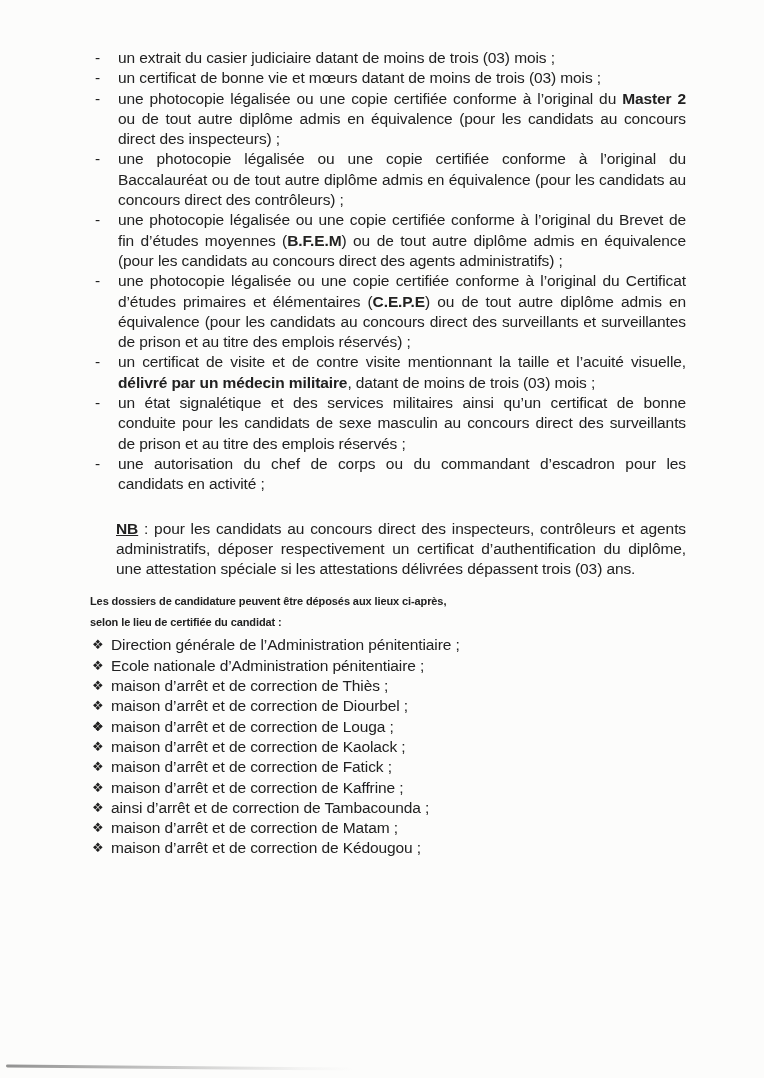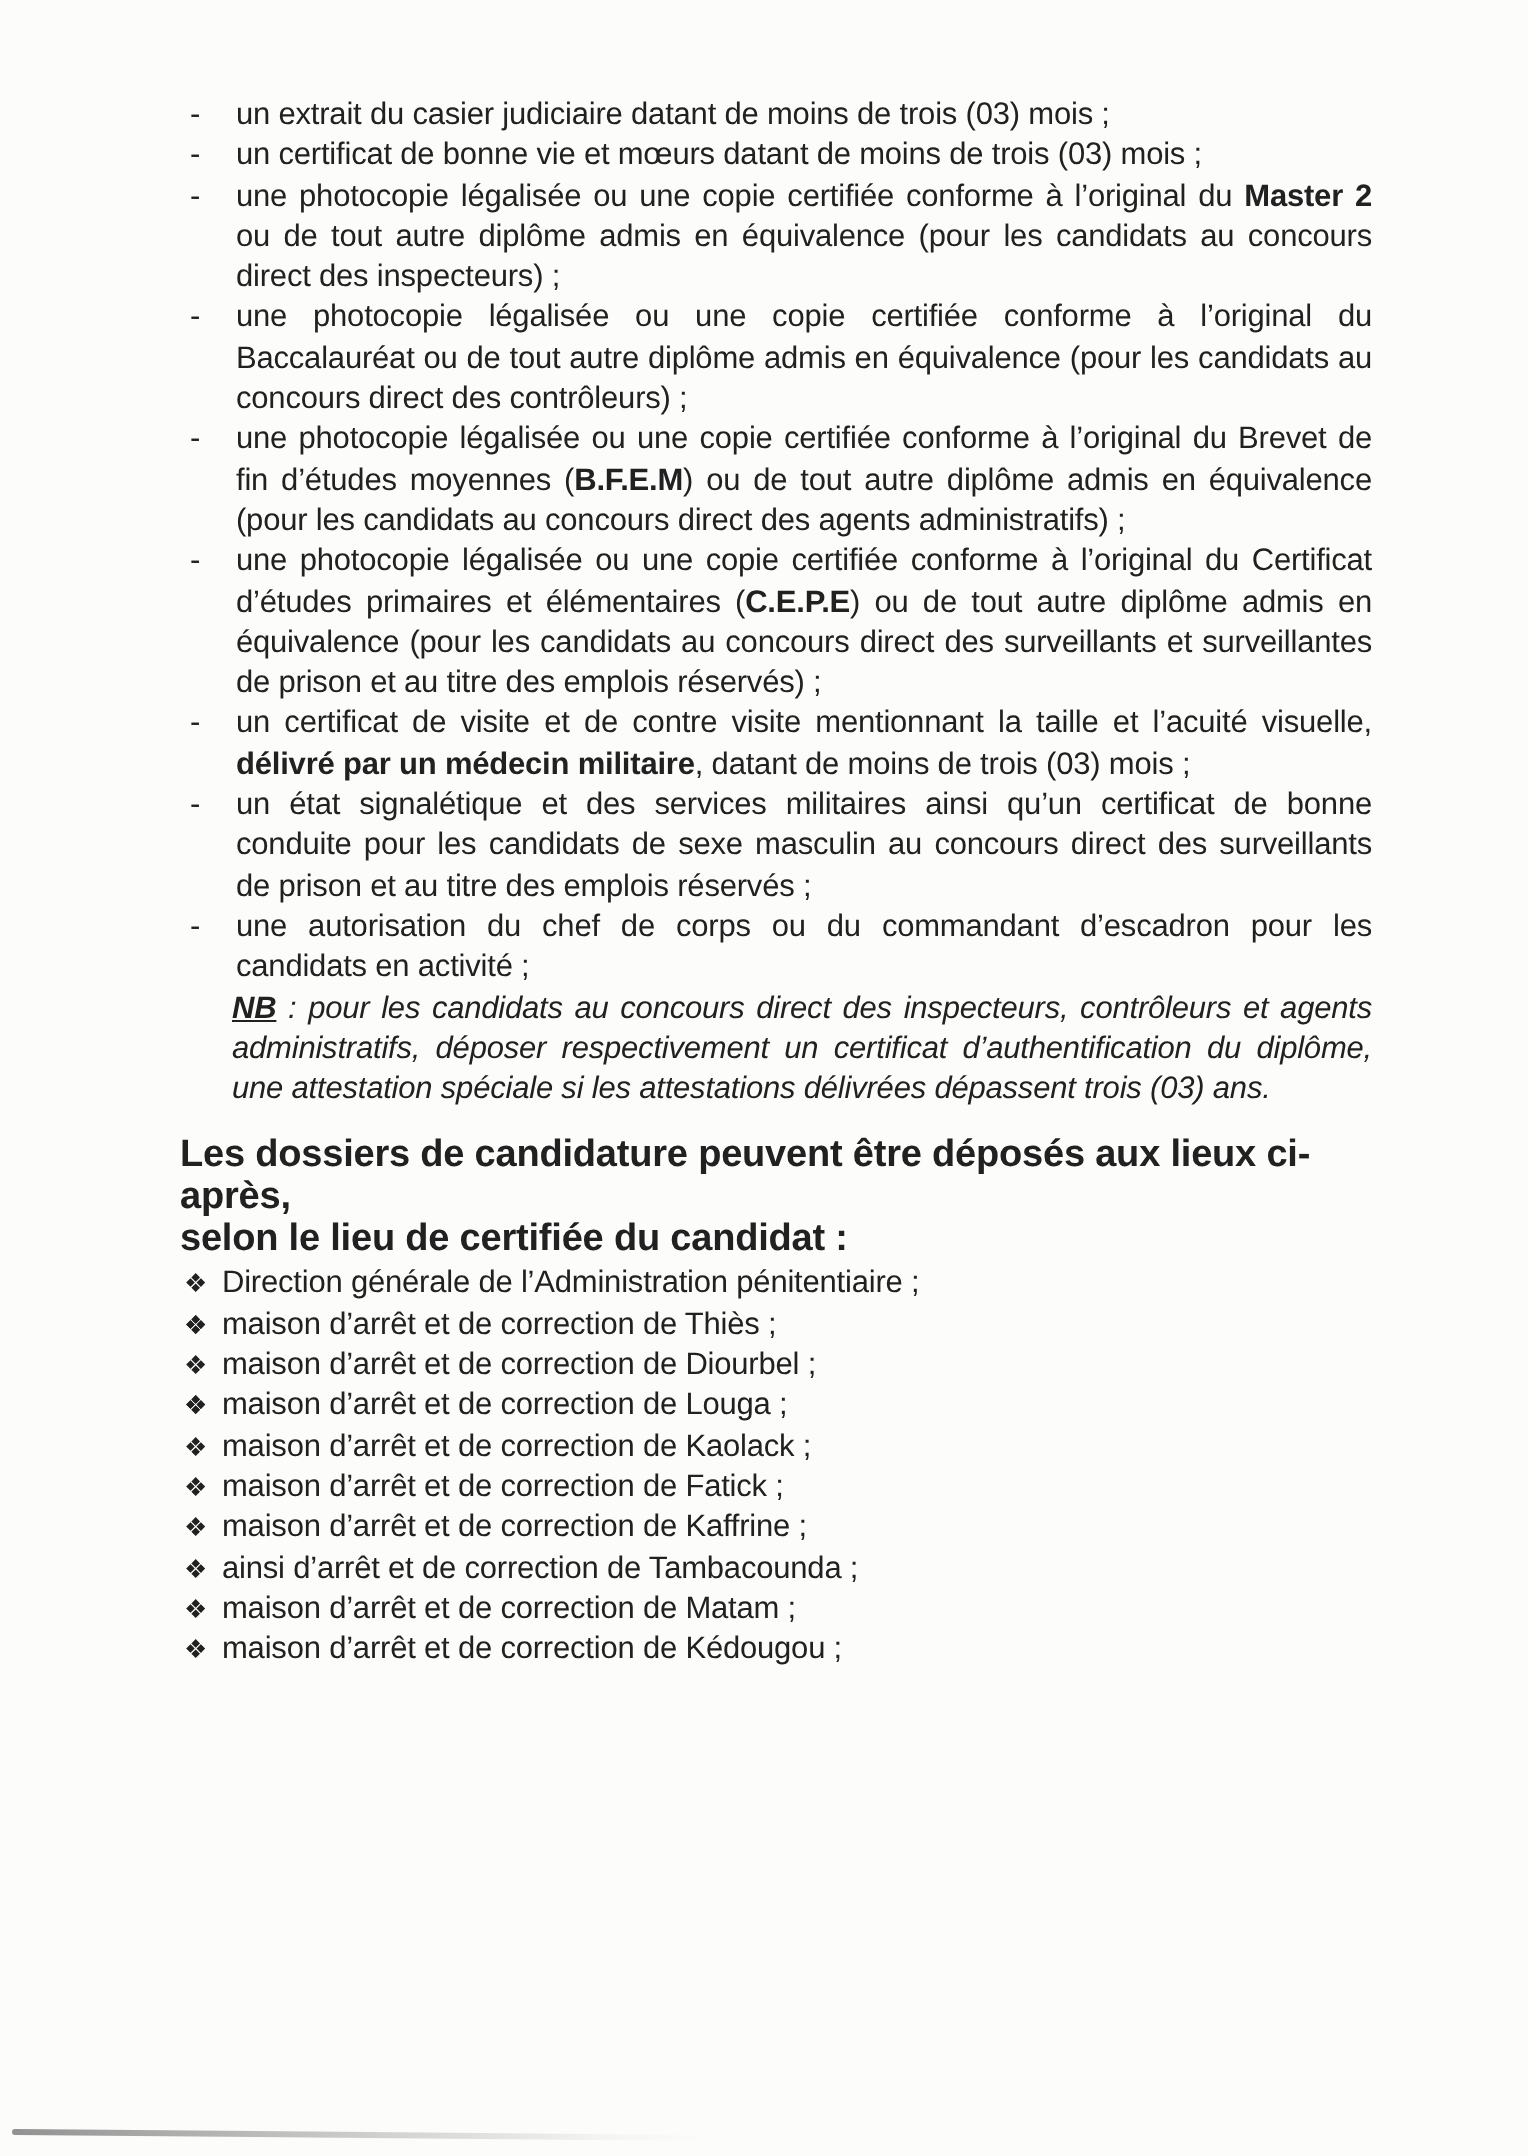--- a/index.html
+++ b/index.html
@@ -49,9 +49,8 @@
     text-align: justify;
   }
   .nb-block {
-    margin: 0 0 0 26px;
+    margin: 24px 0 0 26px;
     text-align: justify;
-    font-style: italic;
   }
   .section-heading {
     margin: 12px 0 2px 0;

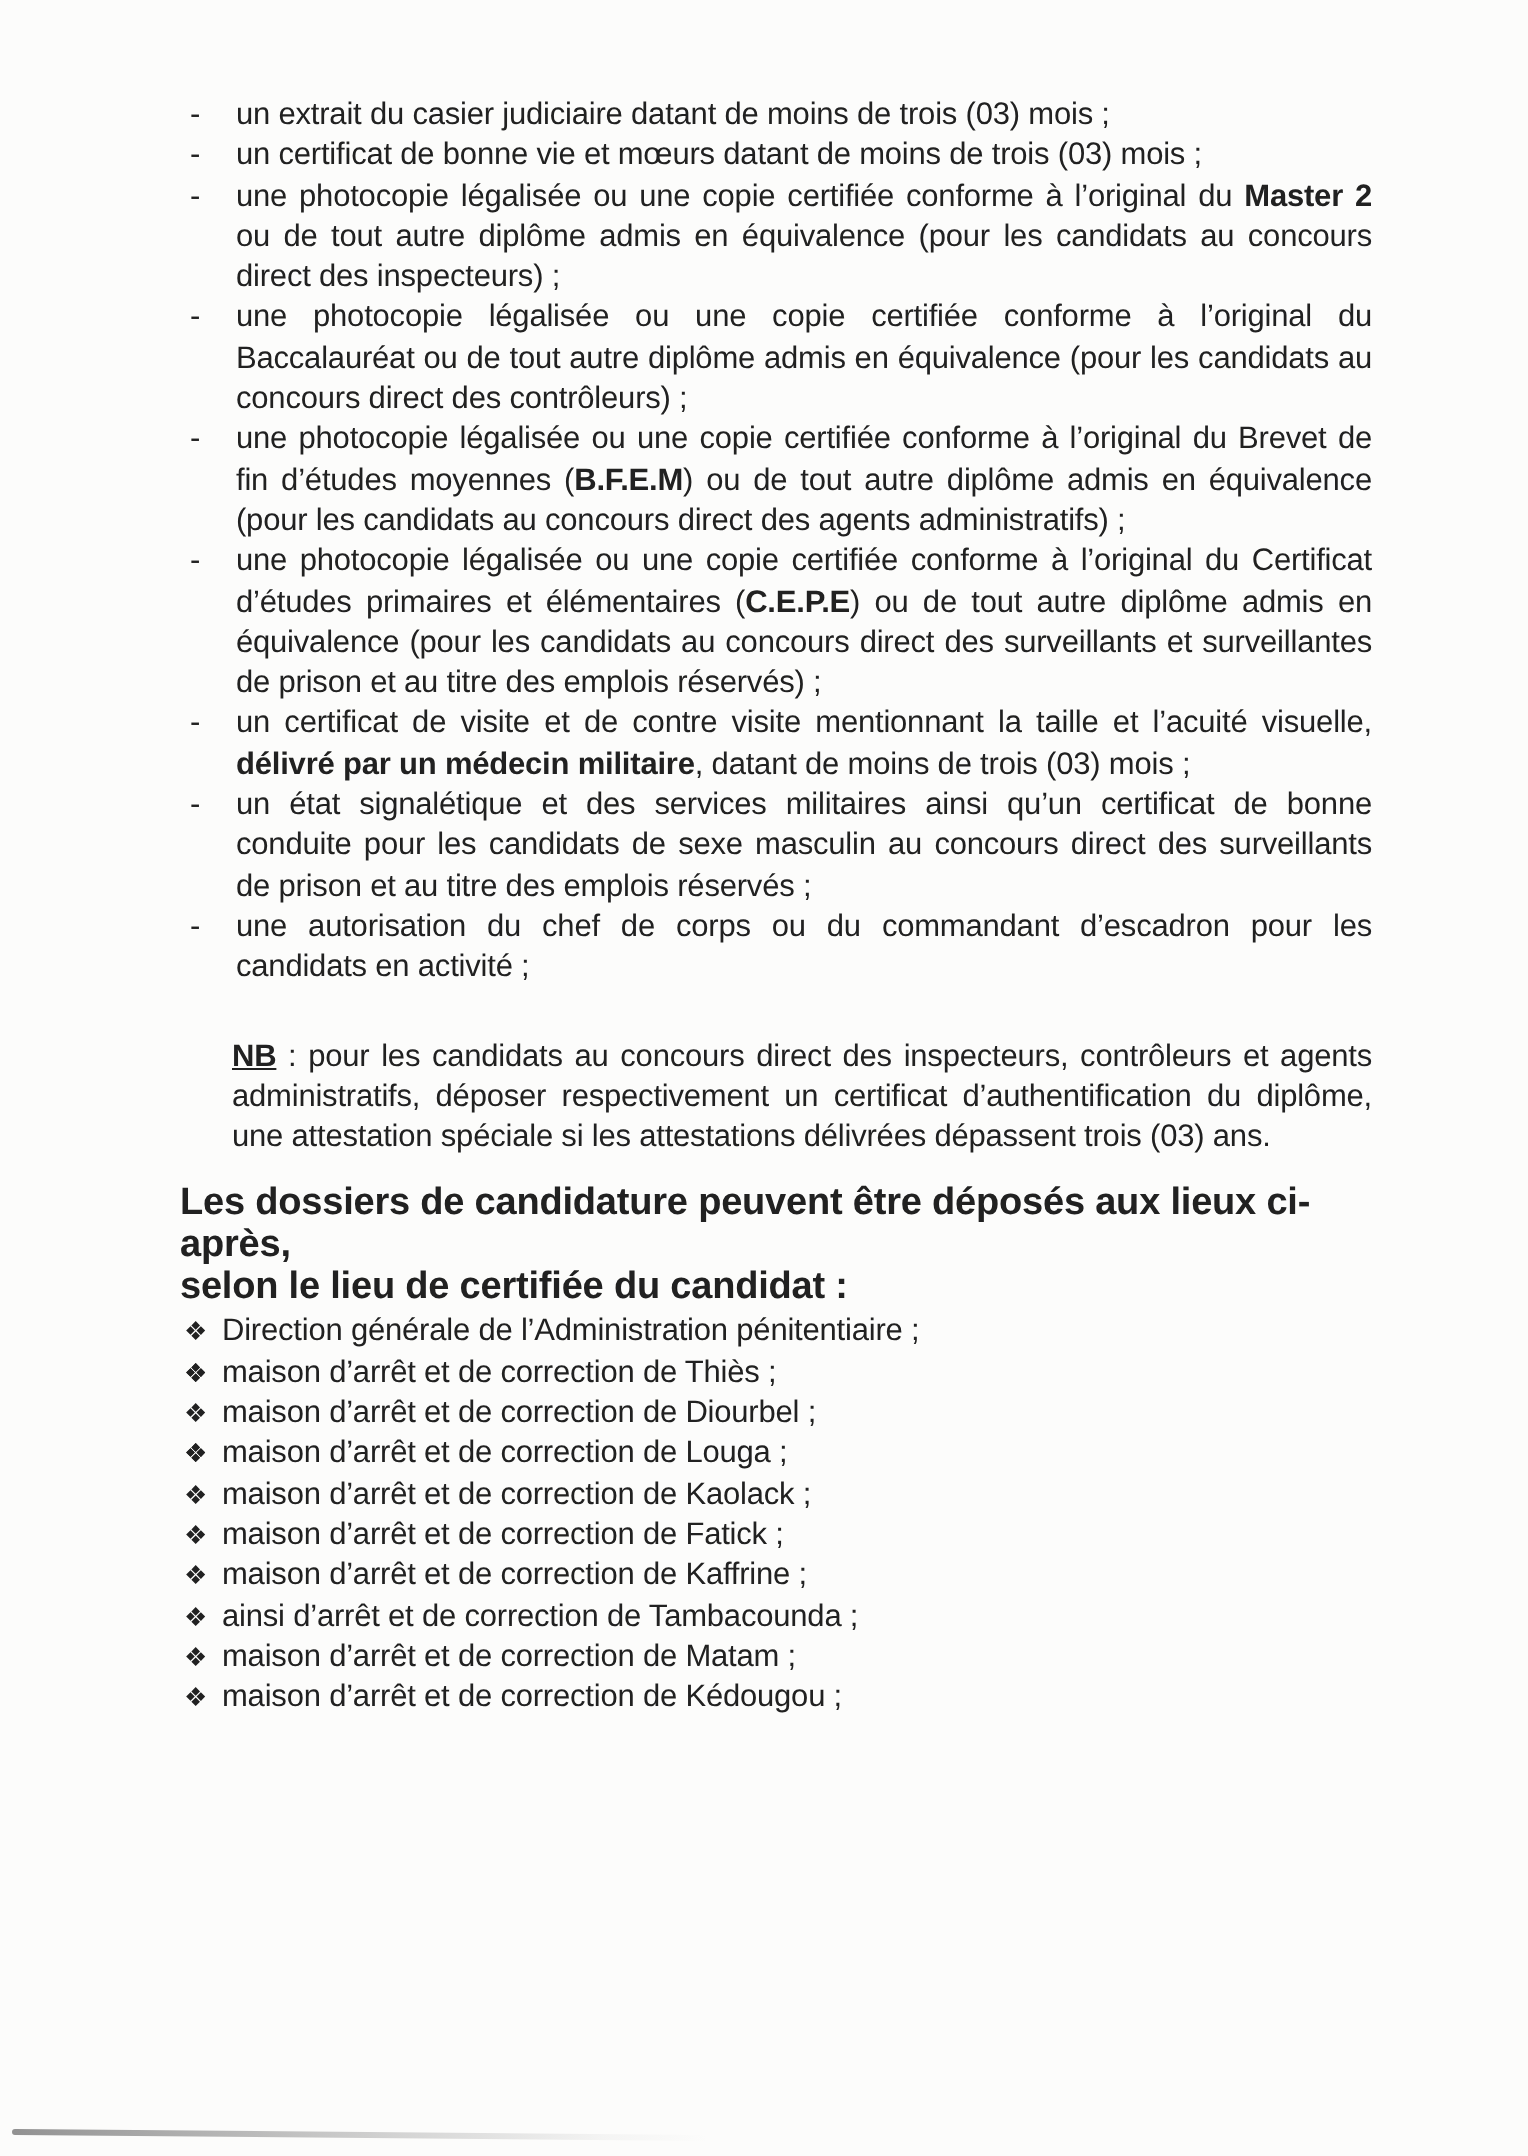--- a/index.html
+++ b/index.html
@@ -54,7 +54,7 @@
   }
   .section-heading {
     margin: 12px 0 2px 0;
-    font-size: 19px;
+    font-size: 11px;
     font-weight: bold;
     line-height: 21px;
     letter-spacing: -0.1px;

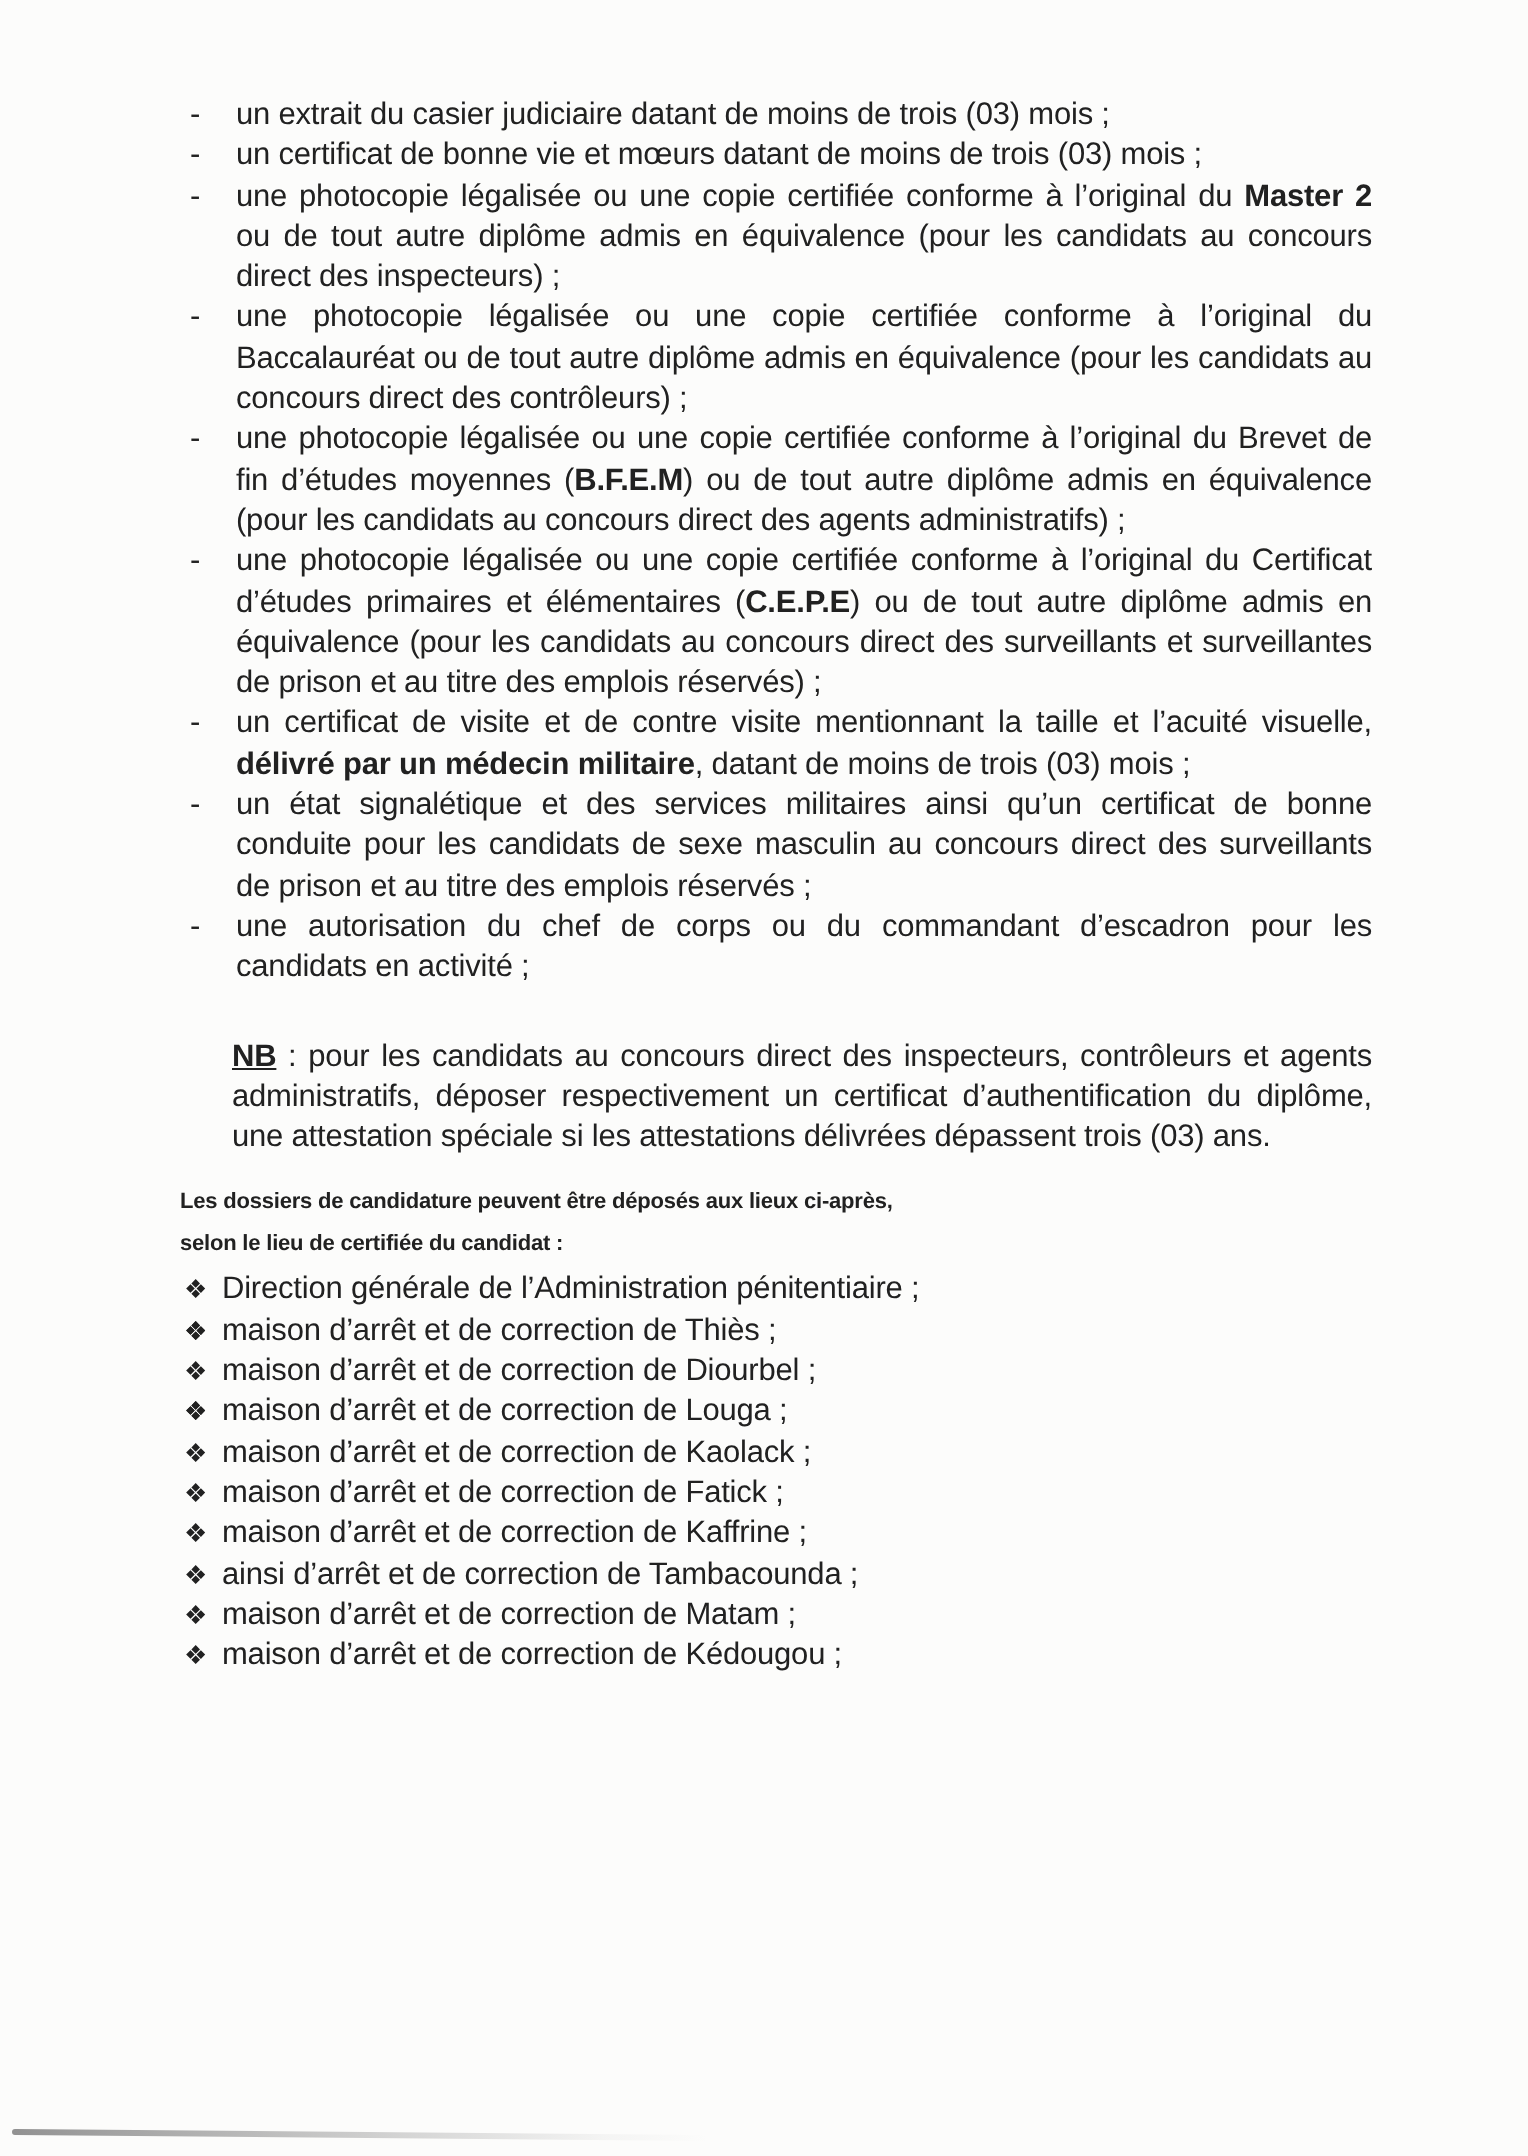--- a/index.html
+++ b/index.html
@@ -151,6 +151,7 @@
         </li>
         <li>
           <span class="diamond">❖</span>
+          <span>Ecole nationale d’Administration pénitentiaire ;</span>
         </li>
         <li>
           <span class="diamond">❖</span>

